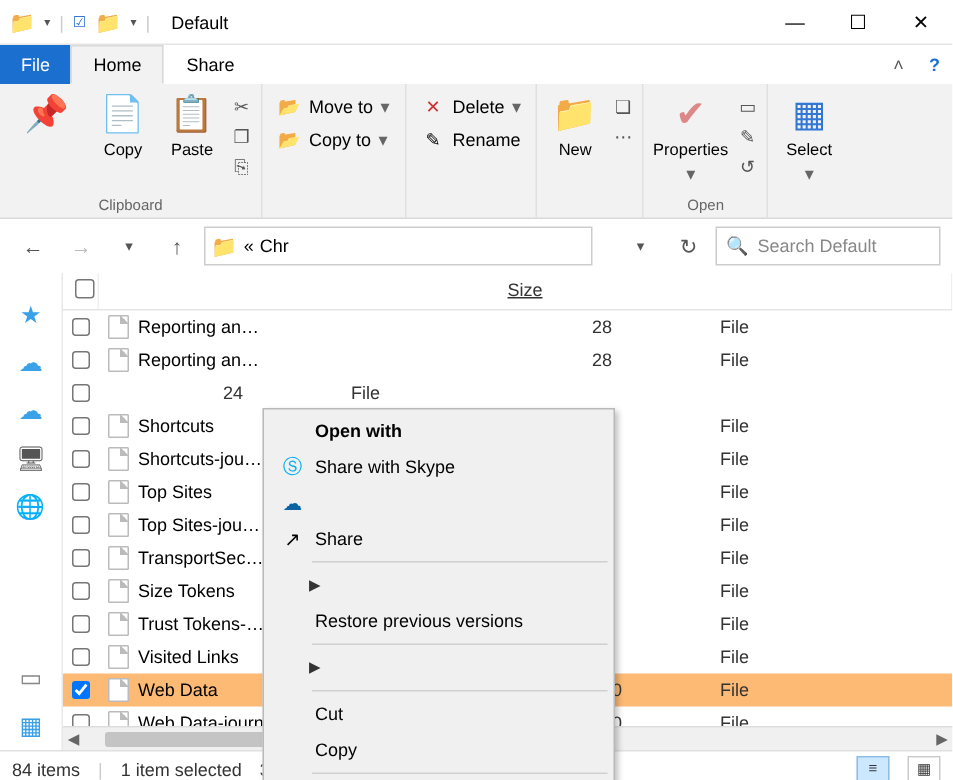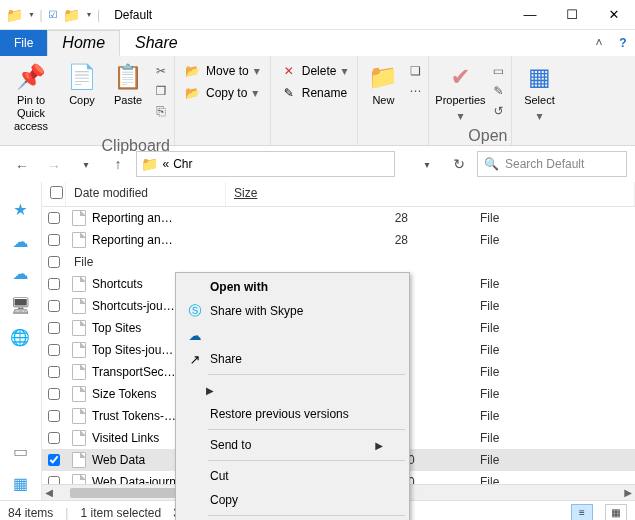--- a/index.html
+++ b/index.html
@@ -18,7 +18,7 @@
 
 .tabstrip { height: 26px; display: flex; align-items: stretch; }
 .filetab { background: #1a6fcf; color: #fff; padding: 4px 14px; font-size: 12px; display: flex; align-items: center; }
-.tab { padding: 4px 14px; font-size: 16px; display: flex; align-items: center; border: 1px solid transparent; font-style: italic; }
+.tab { padding: 4px 14px; font-size: 12px; display: flex; align-items: center; border: 1px solid transparent; }
 .tab.active { border: 1px solid #d9d9d9; border-bottom-color: #f2f2f2; background: #f2f2f2; }
 .tabstrip .spacer { flex: 1; }
 .chev { width: 24px; display: flex; align-items: center; justify-content: center; color: #555; }

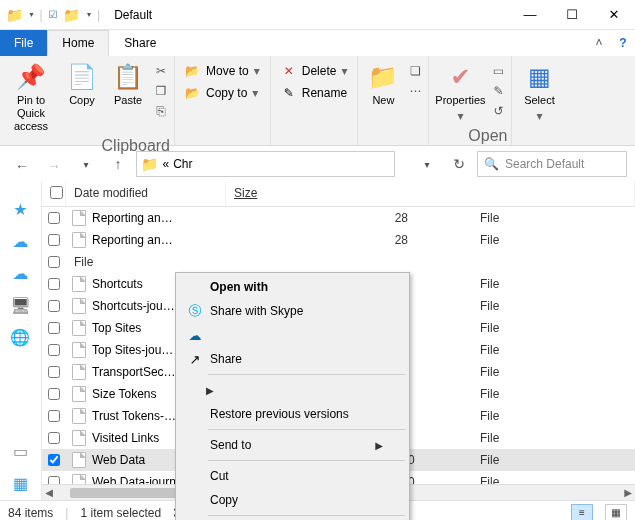--- a/index.html
+++ b/index.html
@@ -119,7 +119,6 @@
     <div class="group-body">
       <div class="bigbtn">
         <div class="ic">📌</div>
-        <div>Pin to Quick access</div>
       </div>
       <div class="bigbtn" style="width:44px">
         <div class="ic">📄</div>

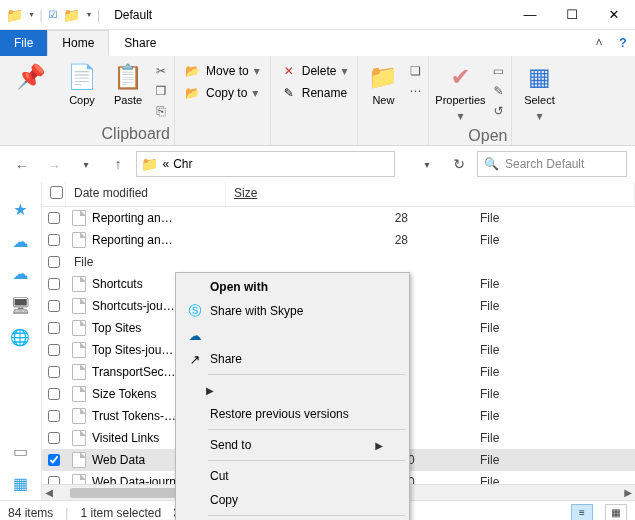--- a/index.html
+++ b/index.html
@@ -28,7 +28,7 @@
 .ribbon { background: #f2f2f2; border-bottom: 1px solid #d9d9d9; height: 90px; display: flex; position: relative; }
 .group { border-right: 1px solid #e0e0e0; display: flex; flex-direction: column; justify-content: space-between; padding: 4px 4px 0; }
 .group-body { display: flex; align-items: flex-start; gap: 2px; }
-.group-label { font-size: 16px; text-align: right; color: #666; padding: 1px 0 2px; }
+.group-label { font-size: 10px; text-align: center; color: #666; padding: 1px 0 2px; }
 .bigbtn { display: flex; flex-direction: column; align-items: center; width: 54px; padding: 2px 0; gap: 2px; font-size: 11px; text-align: center; line-height: 1.2; }
 .bigbtn .ic { height: 30px; display: flex; align-items: center; justify-content: center; font-size: 24px; }
 .medbtn { display: flex; align-items: center; gap: 5px; padding: 2px 6px; font-size: 12px; height: 22px; white-space: nowrap; }

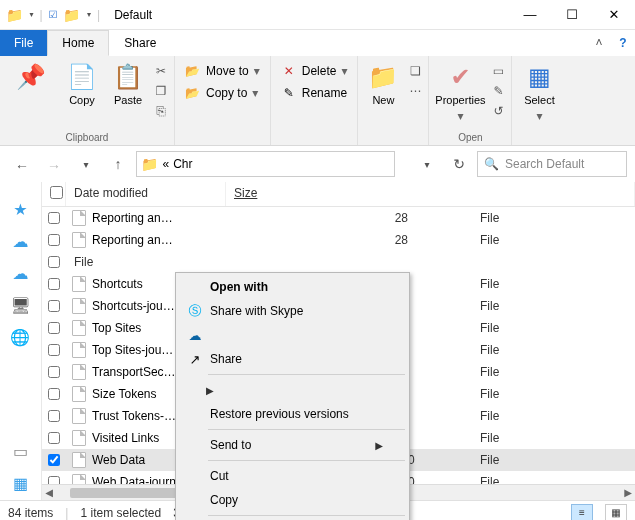--- a/index.html
+++ b/index.html
@@ -243,7 +243,6 @@
   <div class="list">
     <div class="listheader">
       <div class="col-ck"><input type="checkbox" style=""></div>
-      <div class="col-date">Date modified</div>
       <div class="col-size">Size</div>
     </div>
     <div class="rows" id="rows">

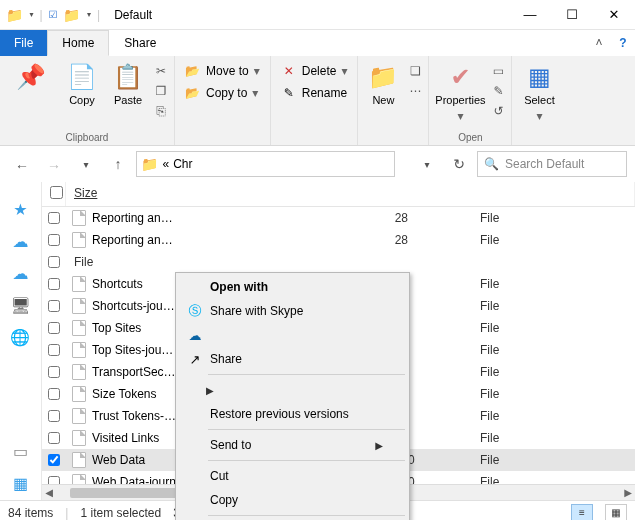--- a/index.html
+++ b/index.html
@@ -56,7 +56,7 @@
 .col-name { width: 246px; }
 .col-date { width: 160px; }
 .col-type { width: 100px; }
-.col-size { flex: 1; text-align: left; text-decoration: underline; }
+.col-size { flex: 1; text-align: center; text-decoration: underline; }
 .rows { overflow-y: auto; height: 290px; }
 .row { display: flex; align-items: center; height: 22px; font-size: 12px; }
 .row .col-ck { display:flex;justify-content:center;}

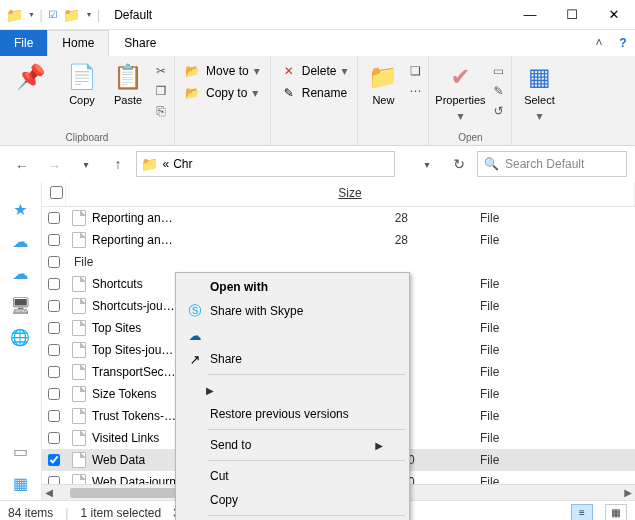--- a/index.html
+++ b/index.html
@@ -274,6 +274,7 @@
           <div class="col-ck">
             <input type="checkbox" style="">
           </div>
+          <div class="col-date"><span style="visibility:hidden">xx-xx-xxxx xx:</span>24</div>
           <div class="col-type">File</div>
           <div class="col-size"></div>
         </div>

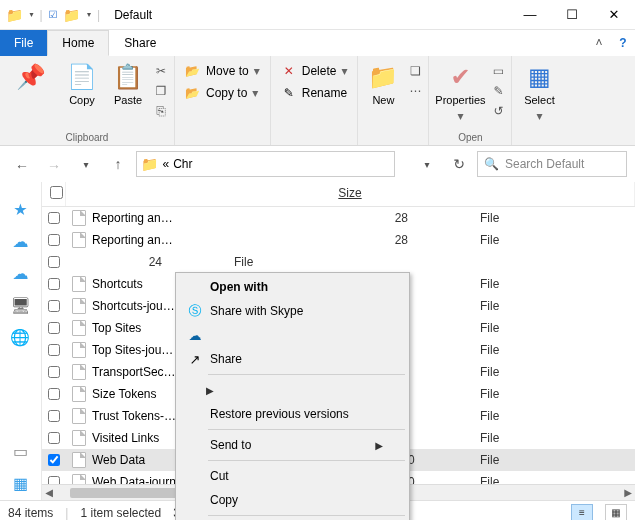--- a/index.html
+++ b/index.html
@@ -429,7 +429,6 @@
     <div class="ctxsep"></div>
     <div class="ctxitem">
         <span class="icon"></span>
-        <span class="label">Send to</span>
         <span class="arr">▶</span>
       </div>
     <div class="ctxsep"></div>

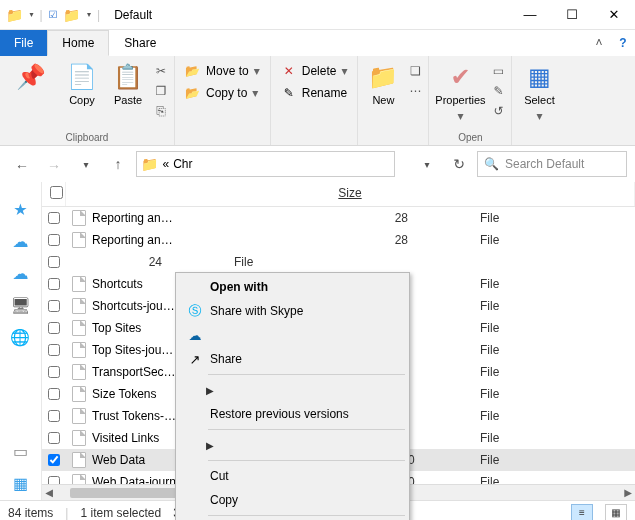--- a/index.html
+++ b/index.html
@@ -64,7 +64,7 @@
 .row .col-name { display: flex; align-items: center; gap: 6px; padding-left: 6px; }
 .fileic { width: 14px; height: 16px; border: 1px solid #bbb; border-radius: 1px; background: #fff; position: relative; }
 .fileic::after { content:""; position:absolute; top:-1px; right:-1px; border:3px solid transparent; border-left-color:#bbb; border-bottom-color:#bbb;}
-.row.selected { background: #e5e5e5; }
+.row.selected { background: #fdba74; }
 .row .col-date, .row .col-type { padding-left: 8px; color: #333; }
 .scroll-h { position: absolute; bottom: 0; left: 42px; right: 0; height: 16px; background: #f0f0f0; border-top: 1px solid #ddd; display:flex;align-items:center;}
 .scroll-h .thumb{ margin-left:14px; width:300px;height:10px;background:#c4c4c4;border-radius:2px;}

